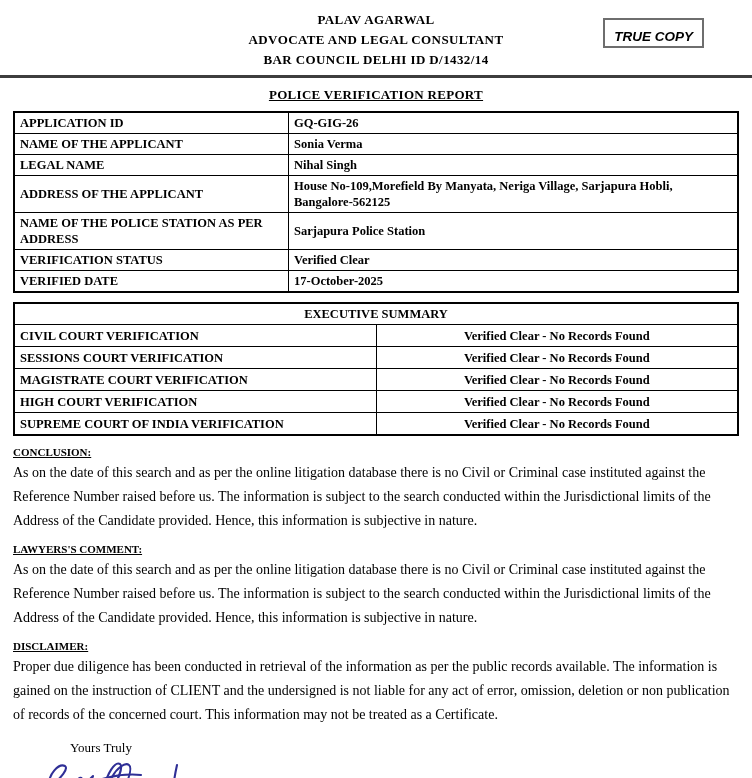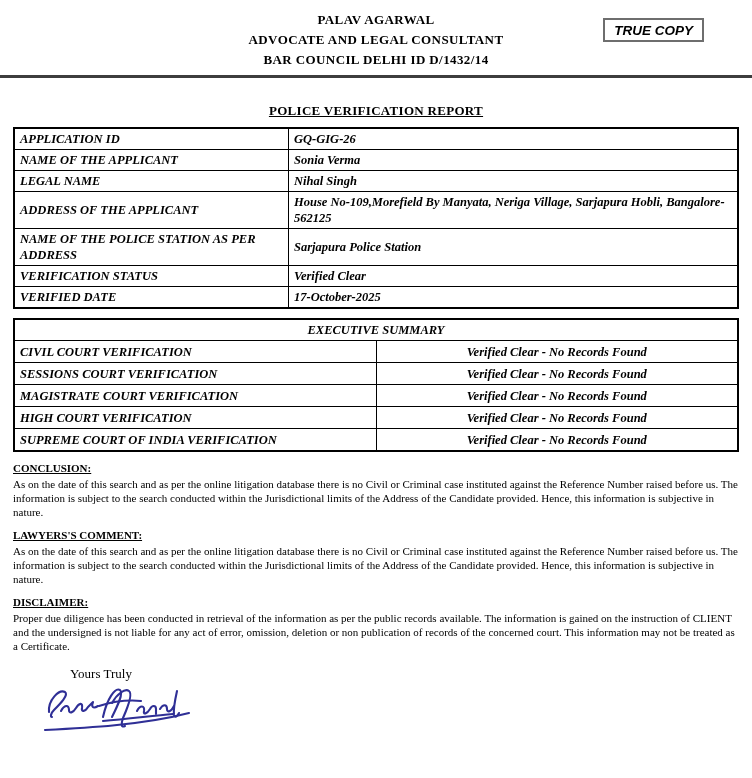--- a/index.html
+++ b/index.html
@@ -27,7 +27,7 @@
     top:18px; right:48px;
     border:2px solid #6e6e6e;
     background:#fff;
-    padding:3px 9px 2px 9px;
+    padding:9px 9px 2px 9px;
     font-family:"Liberation Sans", sans-serif;
     font-style:italic;
     font-weight:bold;

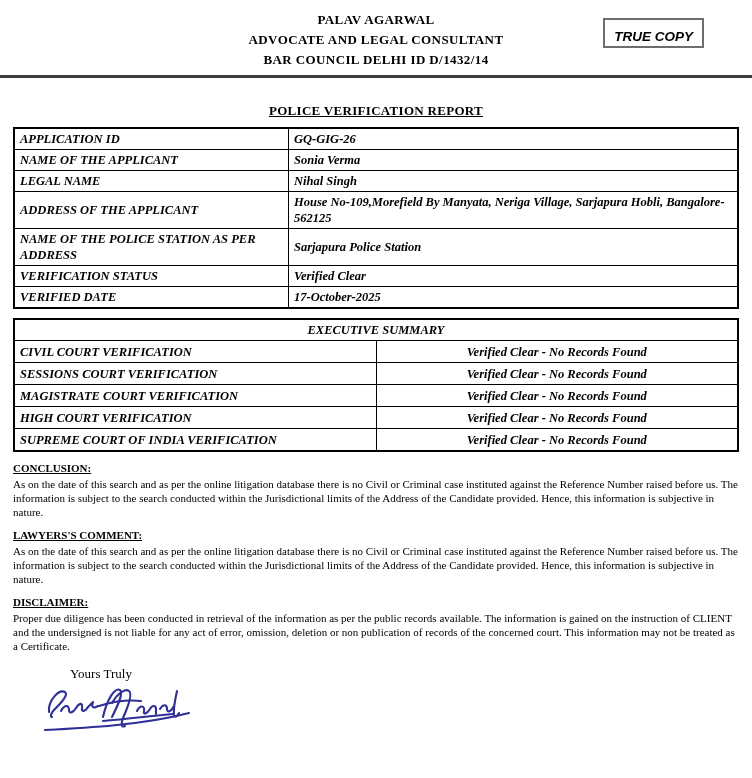--- a/index.html
+++ b/index.html
@@ -37,7 +37,7 @@
   .rule { margin-top:5px; height:3px; background:#3d3d3d; }
 
   .report-title {
-    margin:25px 0 8px 0;
+    margin:9px 0 8px 0;
     text-align:center;
     font-weight:bold;
     font-size:13px;

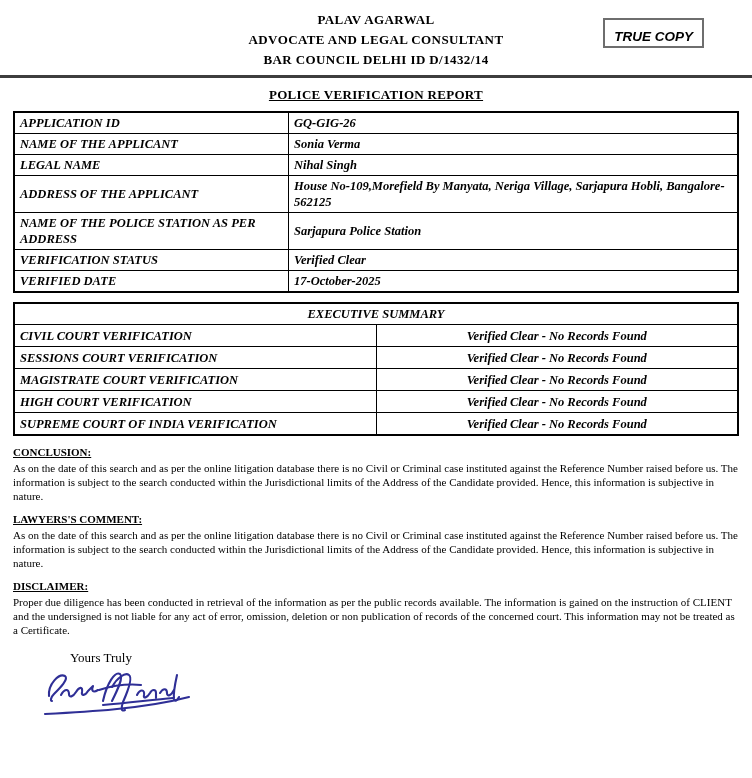--- a/index.html
+++ b/index.html
@@ -48,7 +48,7 @@
   
   table { width:100%; border-collapse:collapse; table-layout:fixed; }
   table.grid { border:2px solid #000; font-size:12.5px; font-weight:bold; }
-  table.grid td, table.grid th { border:1px solid #000; padding:2px 5px; vertical-align:middle; line-height:1.28;font-style:italic; }
+  table.grid td, table.grid th { border:1px solid #000; padding:2px 5px; vertical-align:middle; line-height:1.28; }
   td.lbl { width:263px; }
   td.val {}
   table.exec { margin-top:9px; }

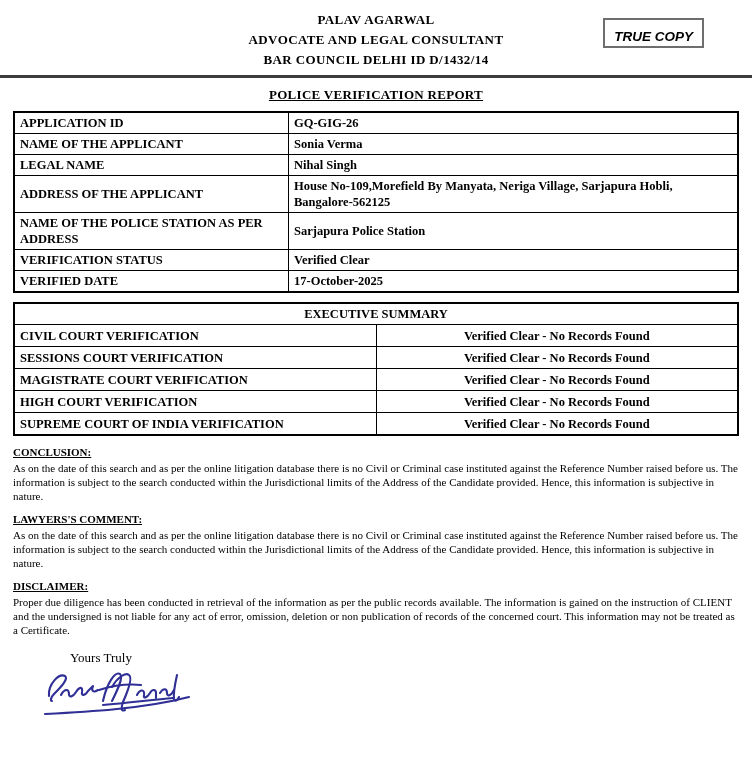--- a/index.html
+++ b/index.html
@@ -65,8 +65,8 @@
     margin:0 0 3px 0;
   }
   .section .sec-body {
-    font-size:11px;
-    line-height:14px;
+    font-size:14px;
+    line-height:24px;
     margin:0;
   }
 

